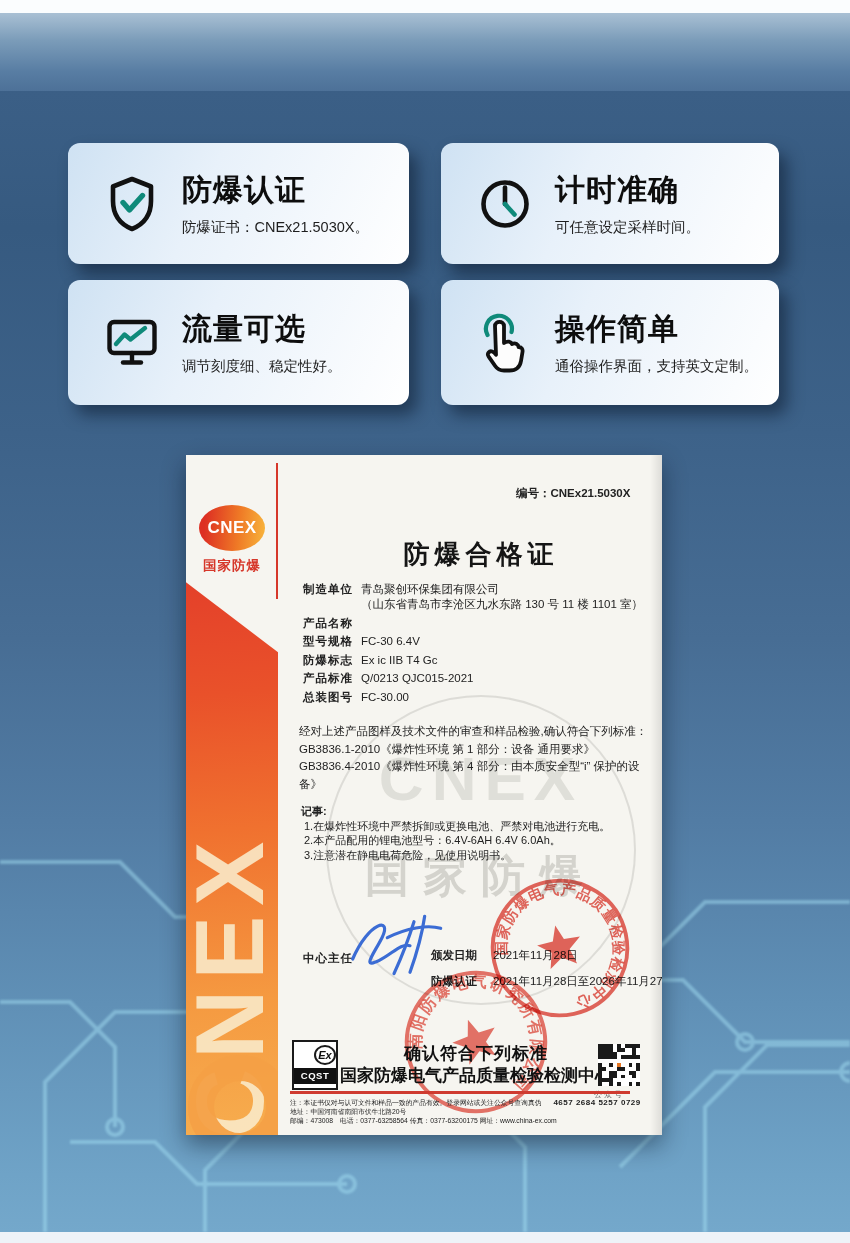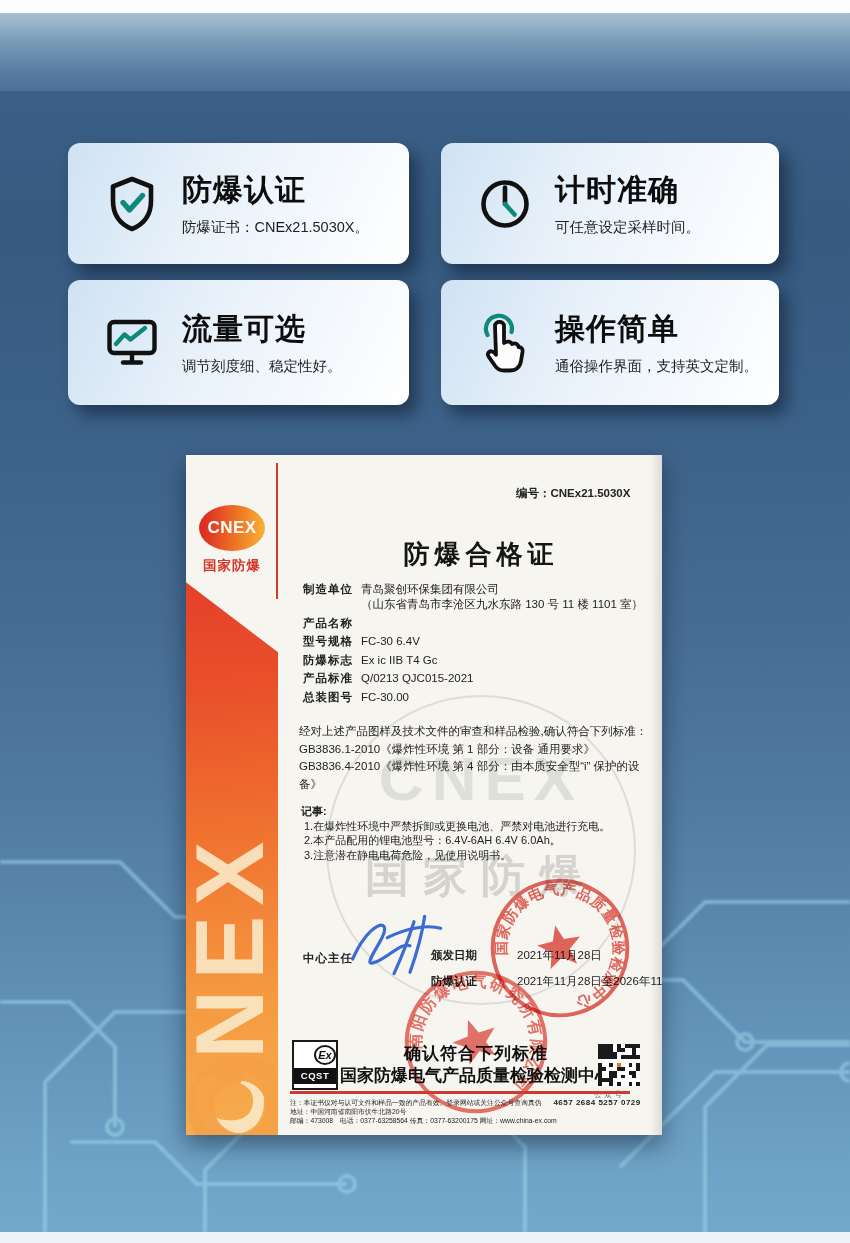--- a/index.html
+++ b/index.html
@@ -74,7 +74,7 @@
 
   .sig-label{position:absolute;left:117px;top:496px;font-size:11.5px;font-weight:700;letter-spacing:1px;}
   .sig-svg{position:absolute;left:148px;top:448px;}
-  .drow{position:absolute;display:flex;font-size:11.5px;align-items:baseline;gap:24px;}
+  .drow{position:absolute;display:flex;font-size:11.5px;align-items:baseline;}
   .issue-row{left:245px;top:493px;}
   .valid-row{left:245px;top:519px;}
   .dlabel{width:62px;flex:none;font-weight:700;}

